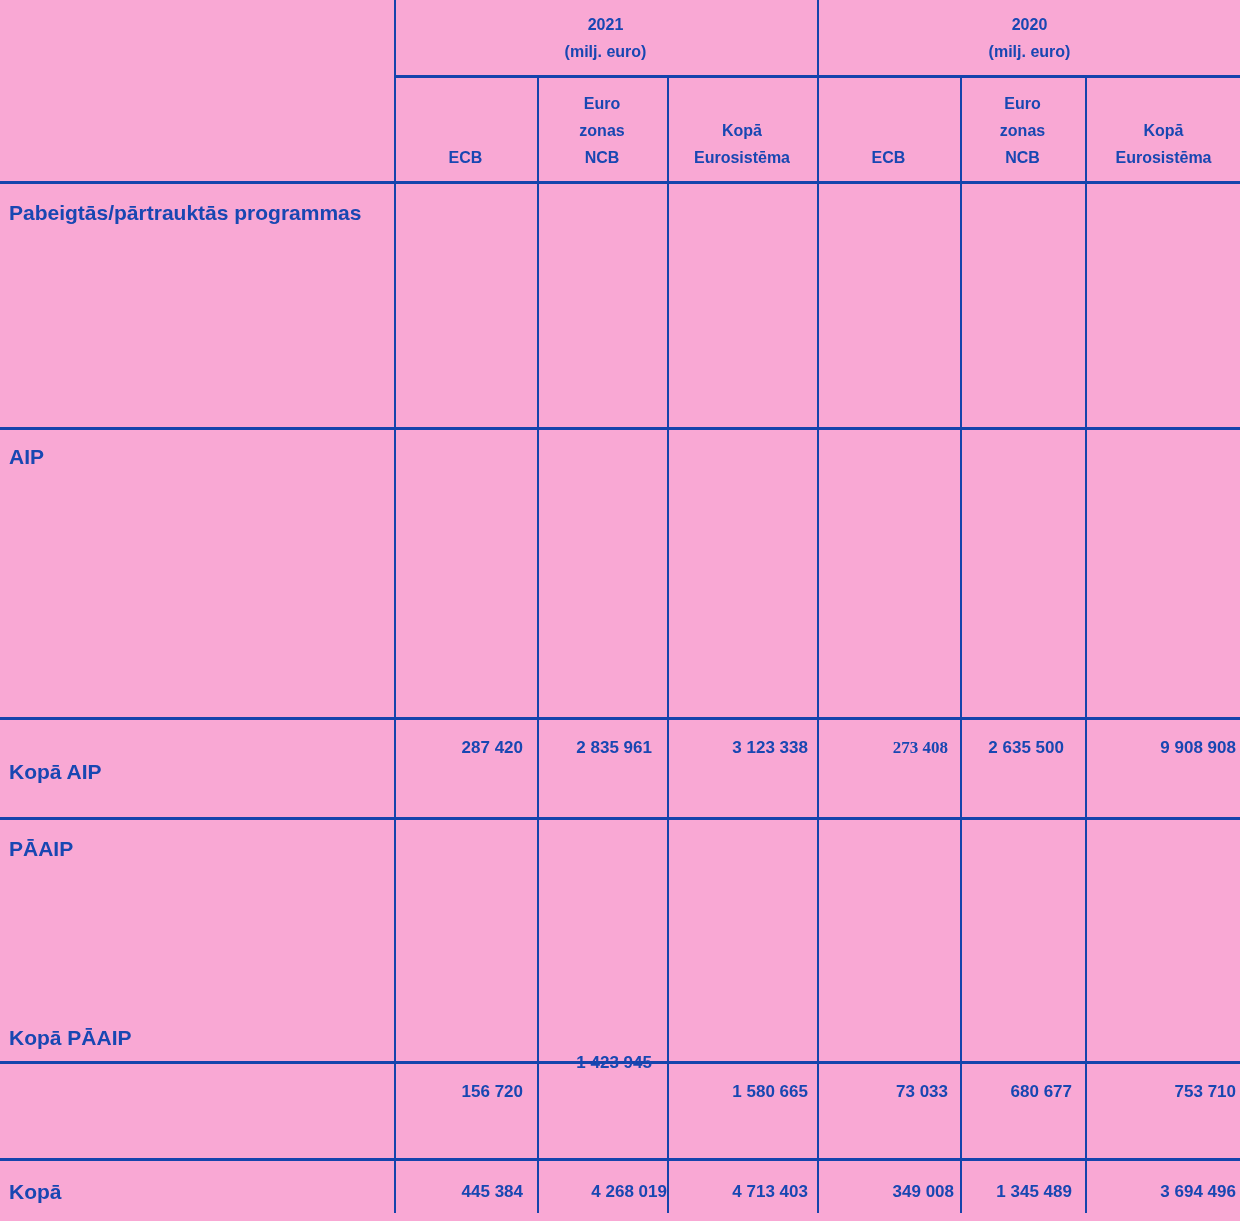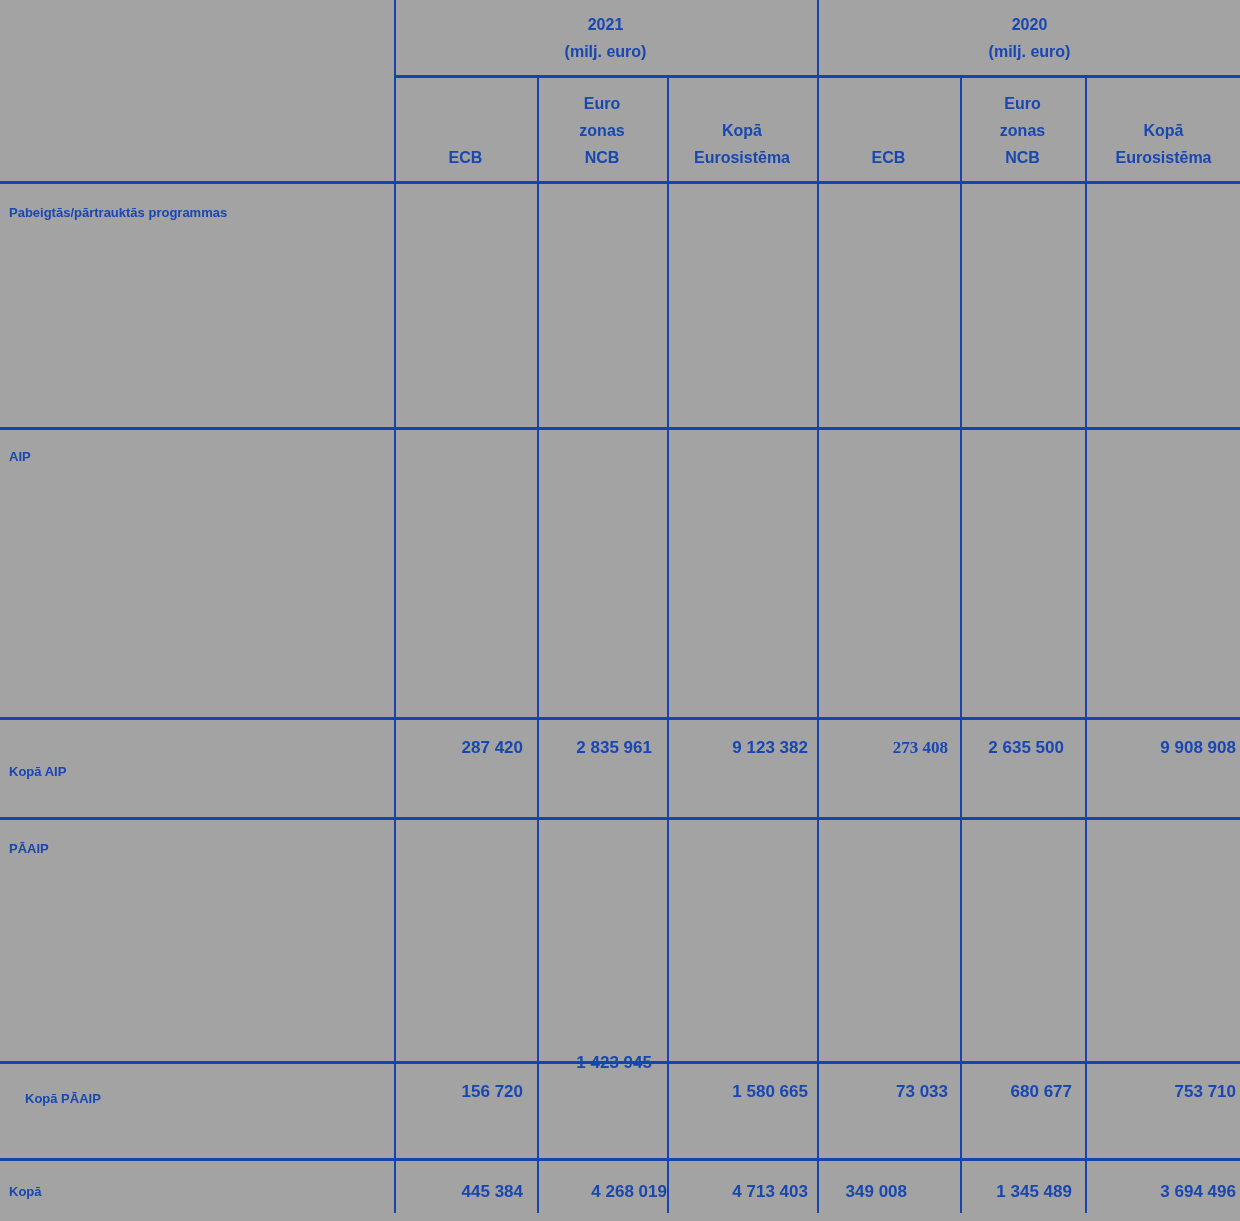--- a/index.html
+++ b/index.html
@@ -11,7 +11,7 @@
     position: relative;
     width: 1240px;
     height: 1221px;
-    background: #a3a3a3;
+    background: #f9a8d4;
     overflow: hidden;
     font-family: "Liberation Sans", sans-serif;
     font-weight: bold;

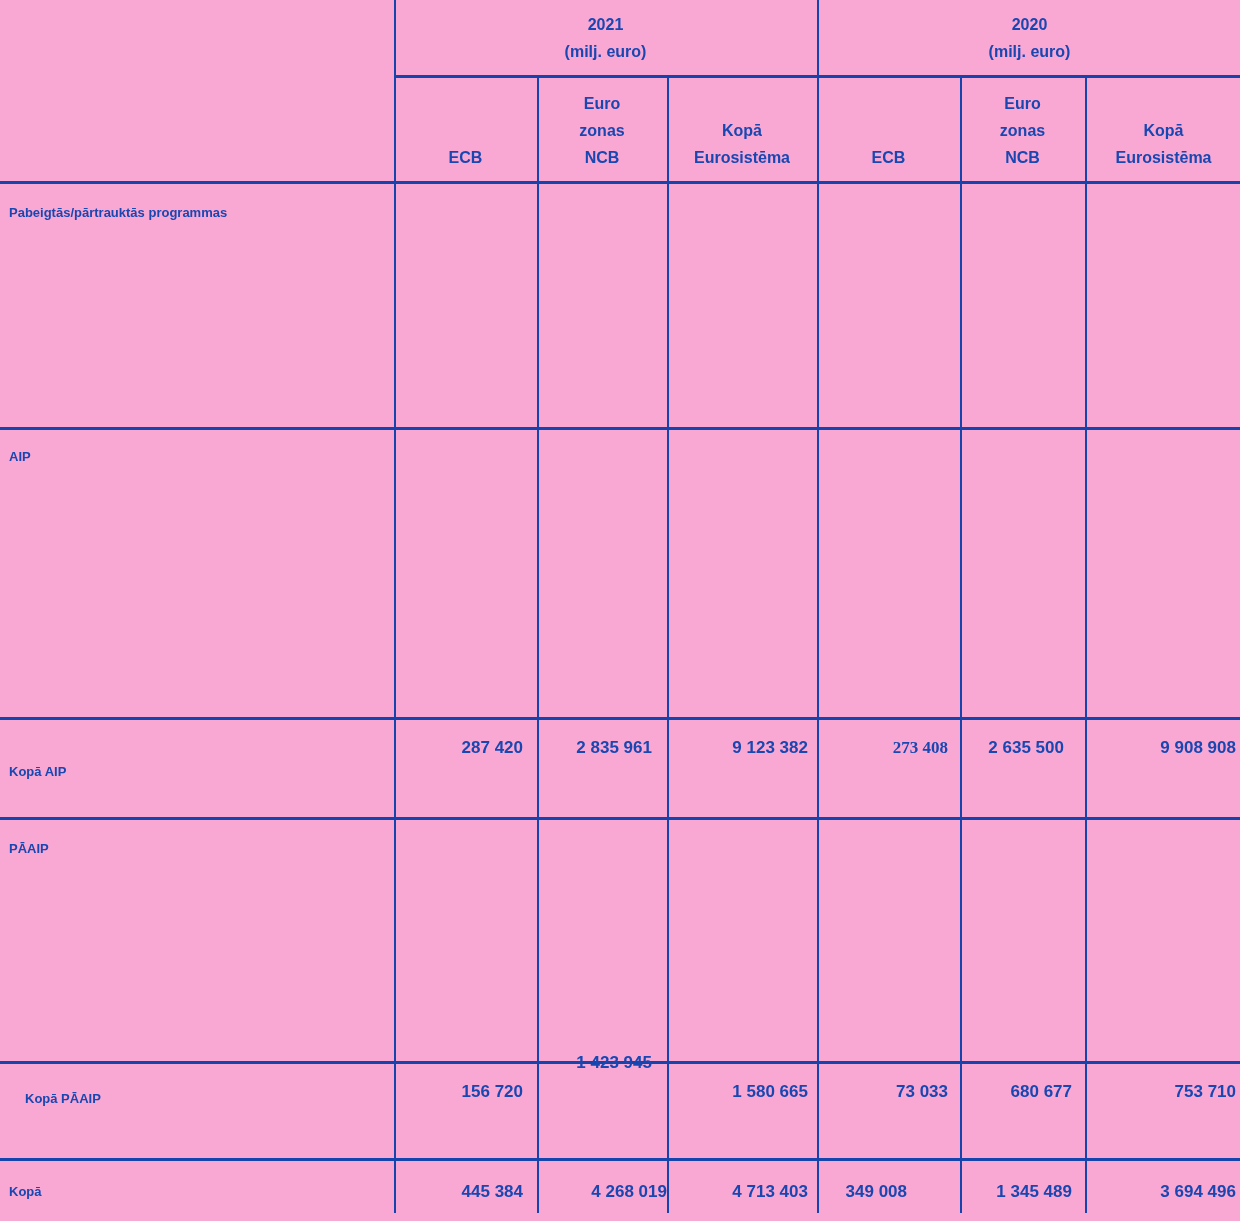--- a/index.html
+++ b/index.html
@@ -58,7 +58,7 @@
   .row-label {
     position: absolute;
     left: 9px;
-    font-size: 13px;
+    font-size: 21px;
     line-height: 21px;
     white-space: nowrap;
   }

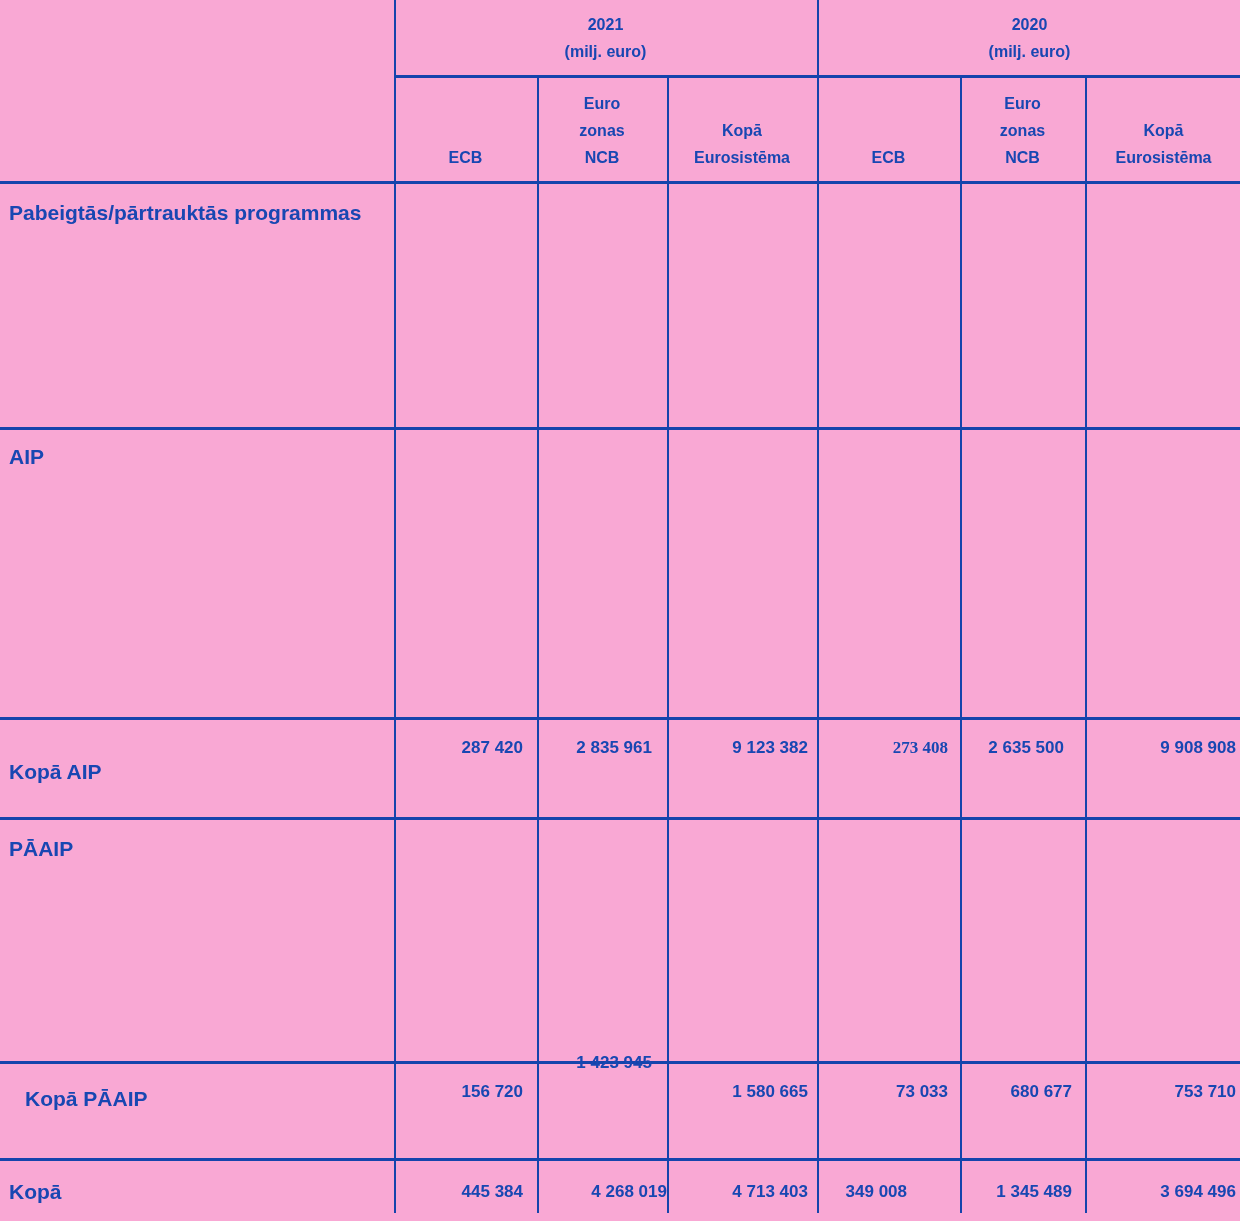--- a/index.html
+++ b/index.html
@@ -119,7 +119,7 @@
   <div class="row-label" style="top:737px;margin-top:24px;">Kopā AIP</div>
   <div class="num" style="top:737px; left:396px; width:127px;">287 420</div>
   <div class="num" style="top:737px; left:539px; width:113px;">2 835 961</div>
-  <div class="num" style="top:737px; left:669px; width:139px;">9 123 382</div>
+  <div class="num" style="top:737px; left:669px; width:139px;">3 123 338</div>
   <div class="num" style="top:737px; left:819px; width:129px;font-family:Liberation Serif, serif;">273 408</div>
   <div class="num" style="top:737px; left:954px; width:110px;">2 635 500</div>
   <div class="num" style="top:737px; left:1087px; width:149px;">9 908 908</div>

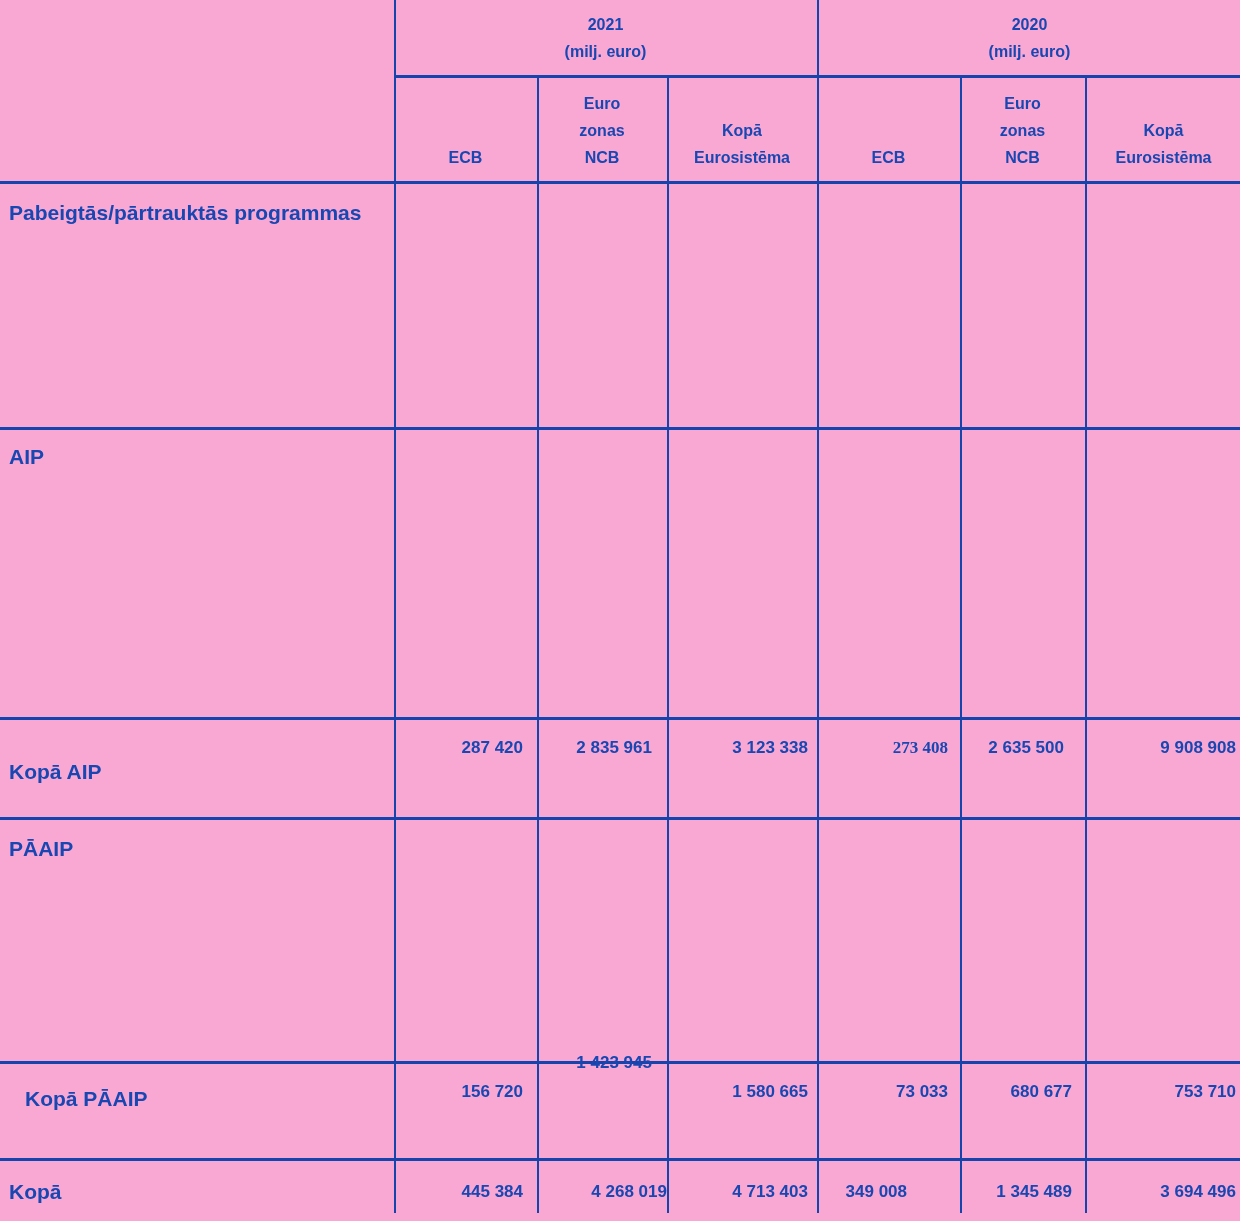--- a/index.html
+++ b/index.html
@@ -124,7 +124,7 @@
   <div class="num" style="top:737px; left:954px; width:110px;">2 635 500</div>
   <div class="num" style="top:737px; left:1087px; width:149px;">9 908 908</div>
 
-  <div class="row-label" style="top:1088px;margin-left:16px;">Kopā PĀAIP</div>
+  <div class="row-label" style="top:1027px;">Kopā PĀAIP</div>
   <div class="num" style="top:1081px; left:396px; width:127px;">156 720</div>
   <div class="num" style="top:1052px; left:539px; width:113px;">1 423 945</div>
   <div class="num" style="top:1081px; left:669px; width:139px;">1 580 665</div>

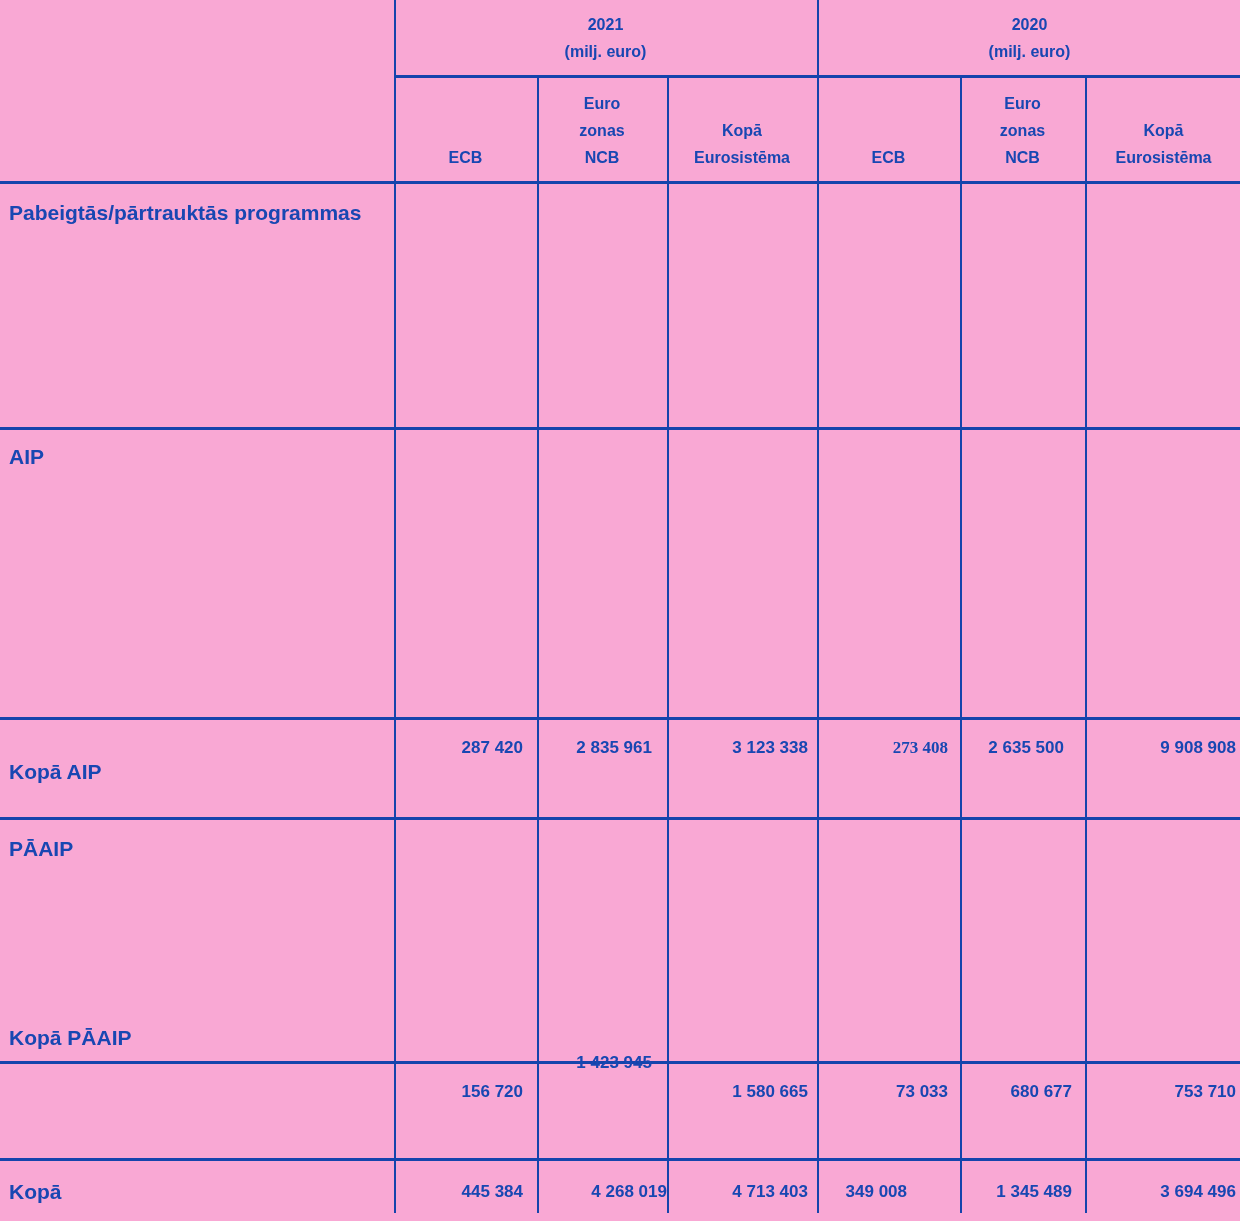--- a/index.html
+++ b/index.html
@@ -136,7 +136,7 @@
   <div class="num" style="top:1181px; left:396px; width:127px;">445 384</div>
   <div class="num" style="top:1181px; left:554px; width:113px;">4 268 019</div>
   <div class="num" style="top:1181px; left:669px; width:139px;">4 713 403</div>
-  <div class="num" style="top:1181px; left:778px; width:129px;">349 008</div>
+  <div class="num" style="top:1181px; left:825px; width:129px;">349 008</div>
   <div class="num" style="top:1181px; left:962px; width:110px;">1 345 489</div>
   <div class="num" style="top:1181px; left:1087px; width:149px;">3 694 496</div>
 

